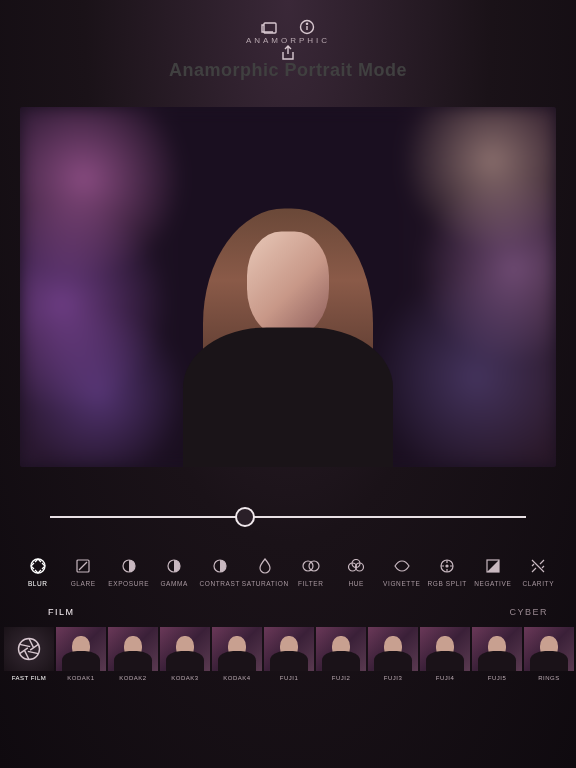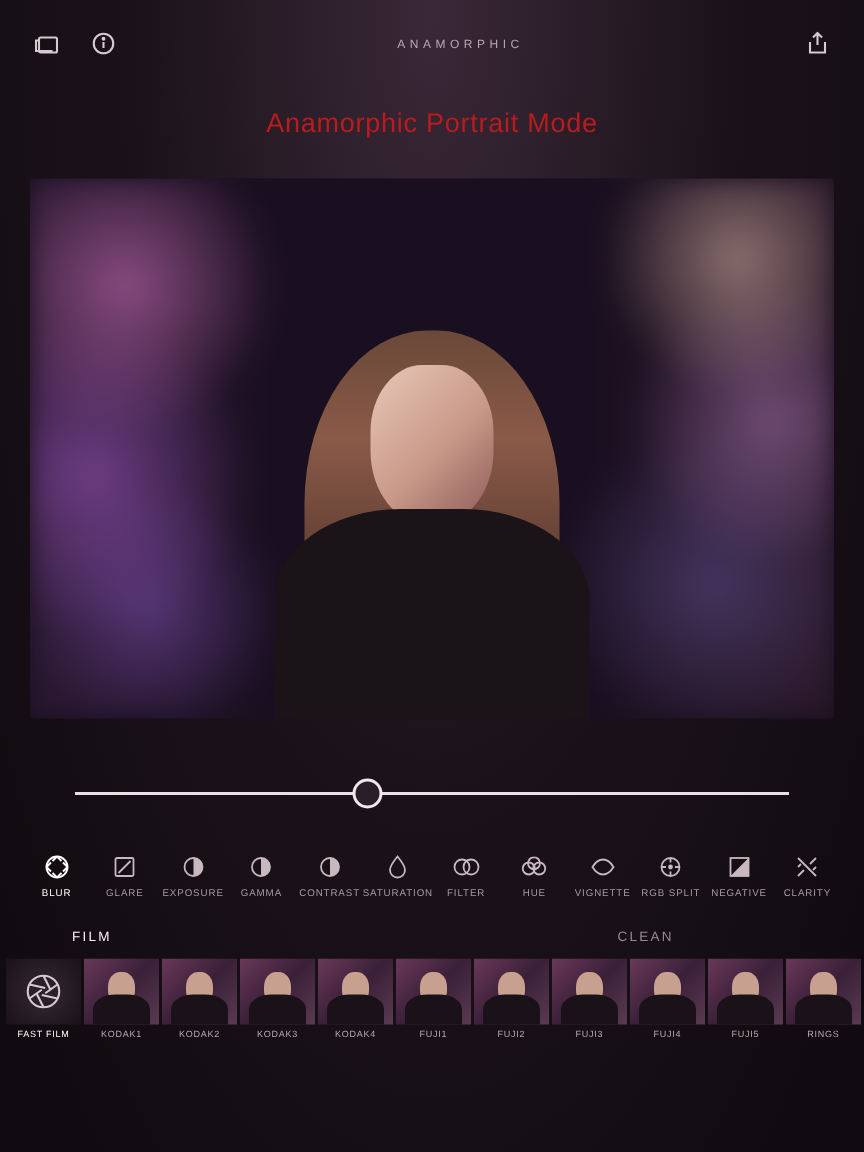--- a/index.html
+++ b/index.html
@@ -18,6 +18,7 @@
       align-items: center;
       padding: 18px 22px 8px;
       height: 48px;
+      flex-direction: column;
     }
     .topbar-left { display: flex; gap: 20px; align-items: center; }
     .brand {

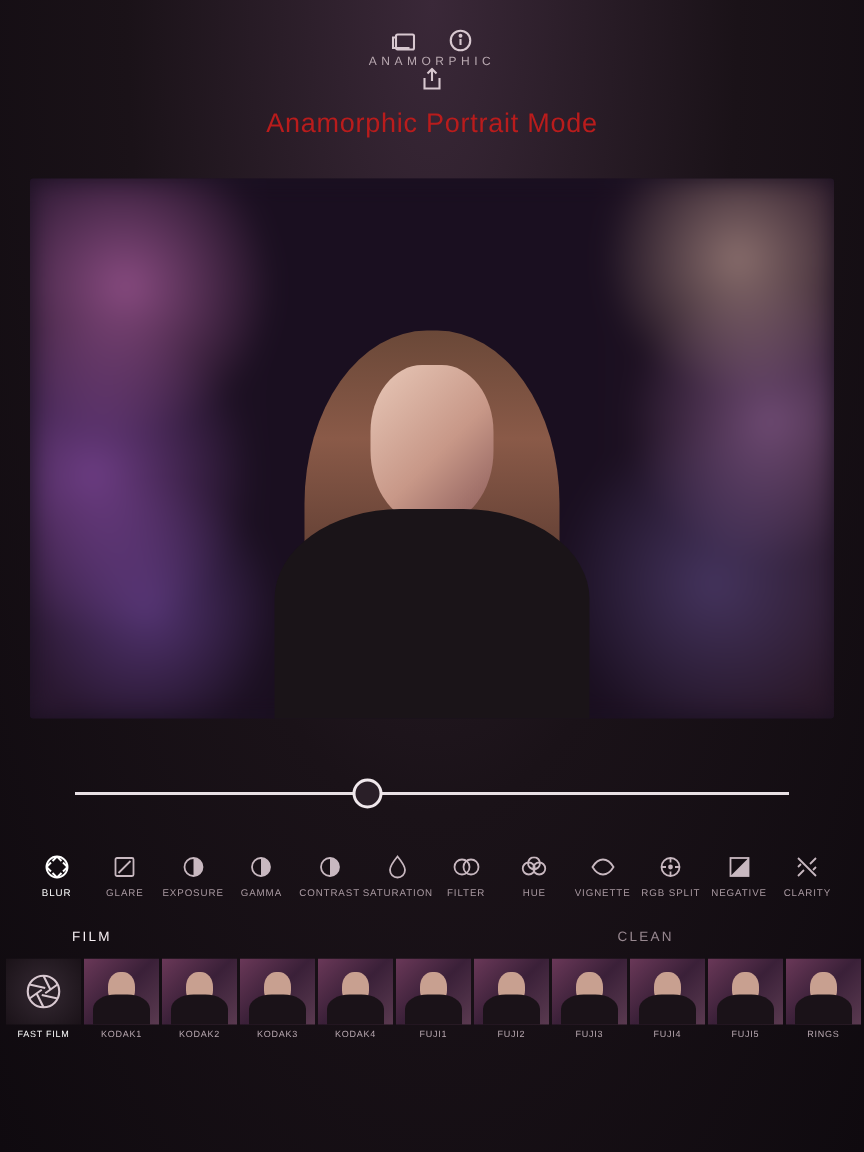--- a/index.html
+++ b/index.html
@@ -45,9 +45,9 @@
     }
     .hero-sub {
       font-size: 18px;
-      font-weight: 400;
-      color: #b91c1c;
-      margin-top: 20px;
+      font-weight: 700;
+      color: #404040;
+      margin-top: 8px;
       letter-spacing: 0.5px;
     }
     .preview {

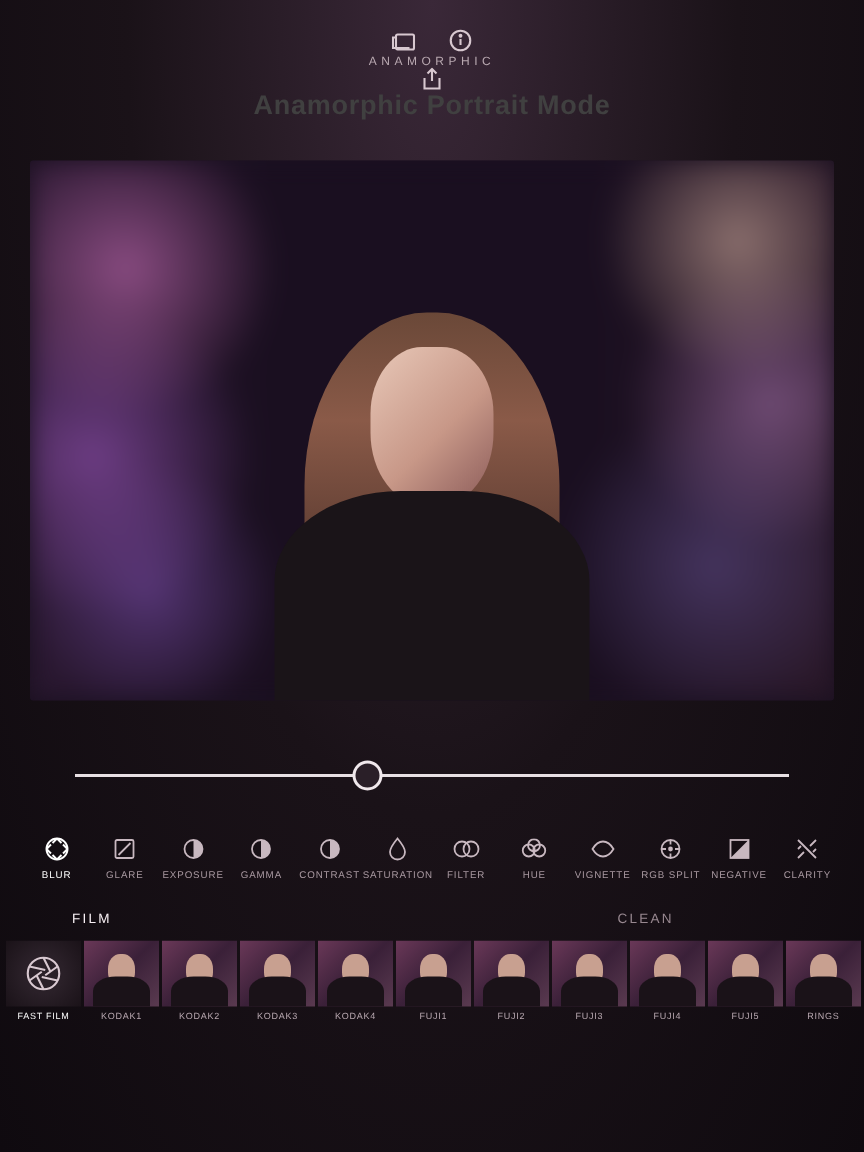--- a/index.html
+++ b/index.html
@@ -380,7 +380,6 @@
 
 <div class="categories" id="categories-row">
     <div class="category active cat-film">FILM</div>
-    <div class="category">CLEAN</div>
   </div>
 
 <div class="presets" id="presets-row">

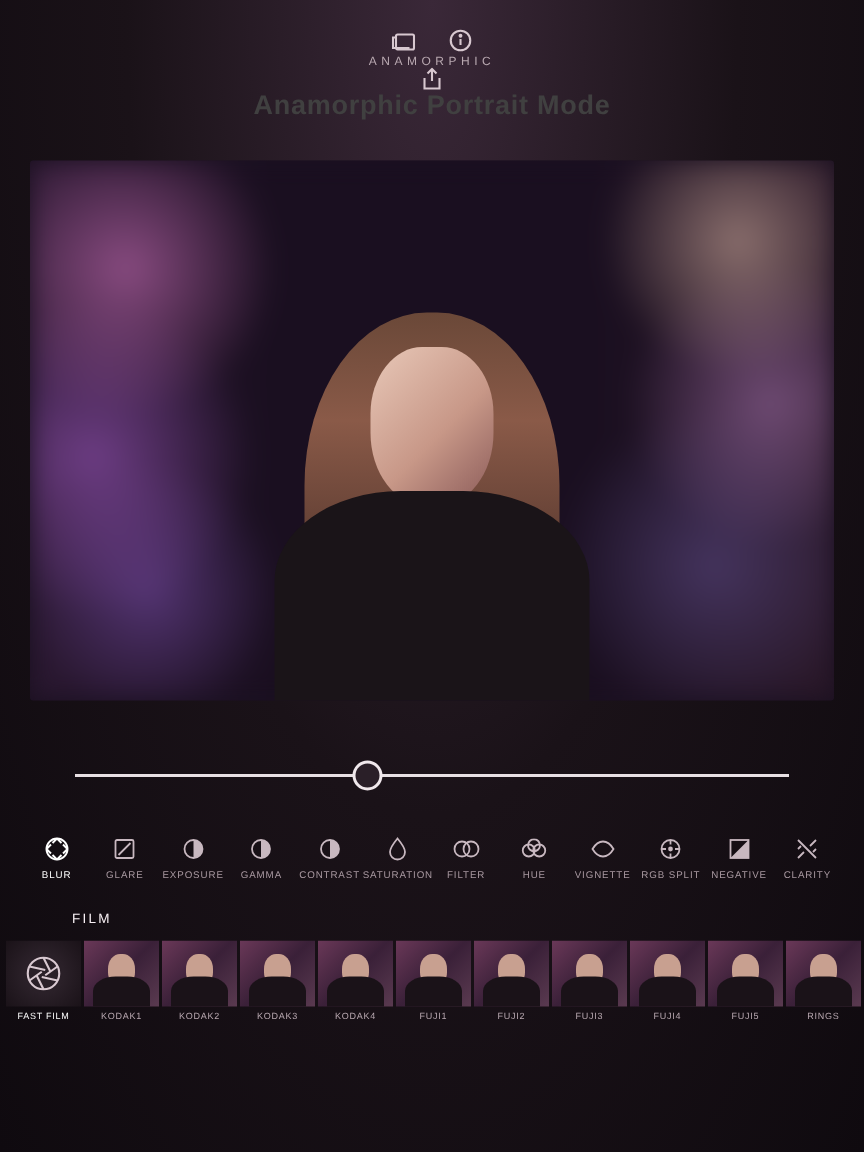--- a/index.html
+++ b/index.html
@@ -380,6 +380,7 @@
 
 <div class="categories" id="categories-row">
     <div class="category active cat-film">FILM</div>
+    <div class="category cat-cyber">CYBER</div>
   </div>
 
 <div class="presets" id="presets-row">

